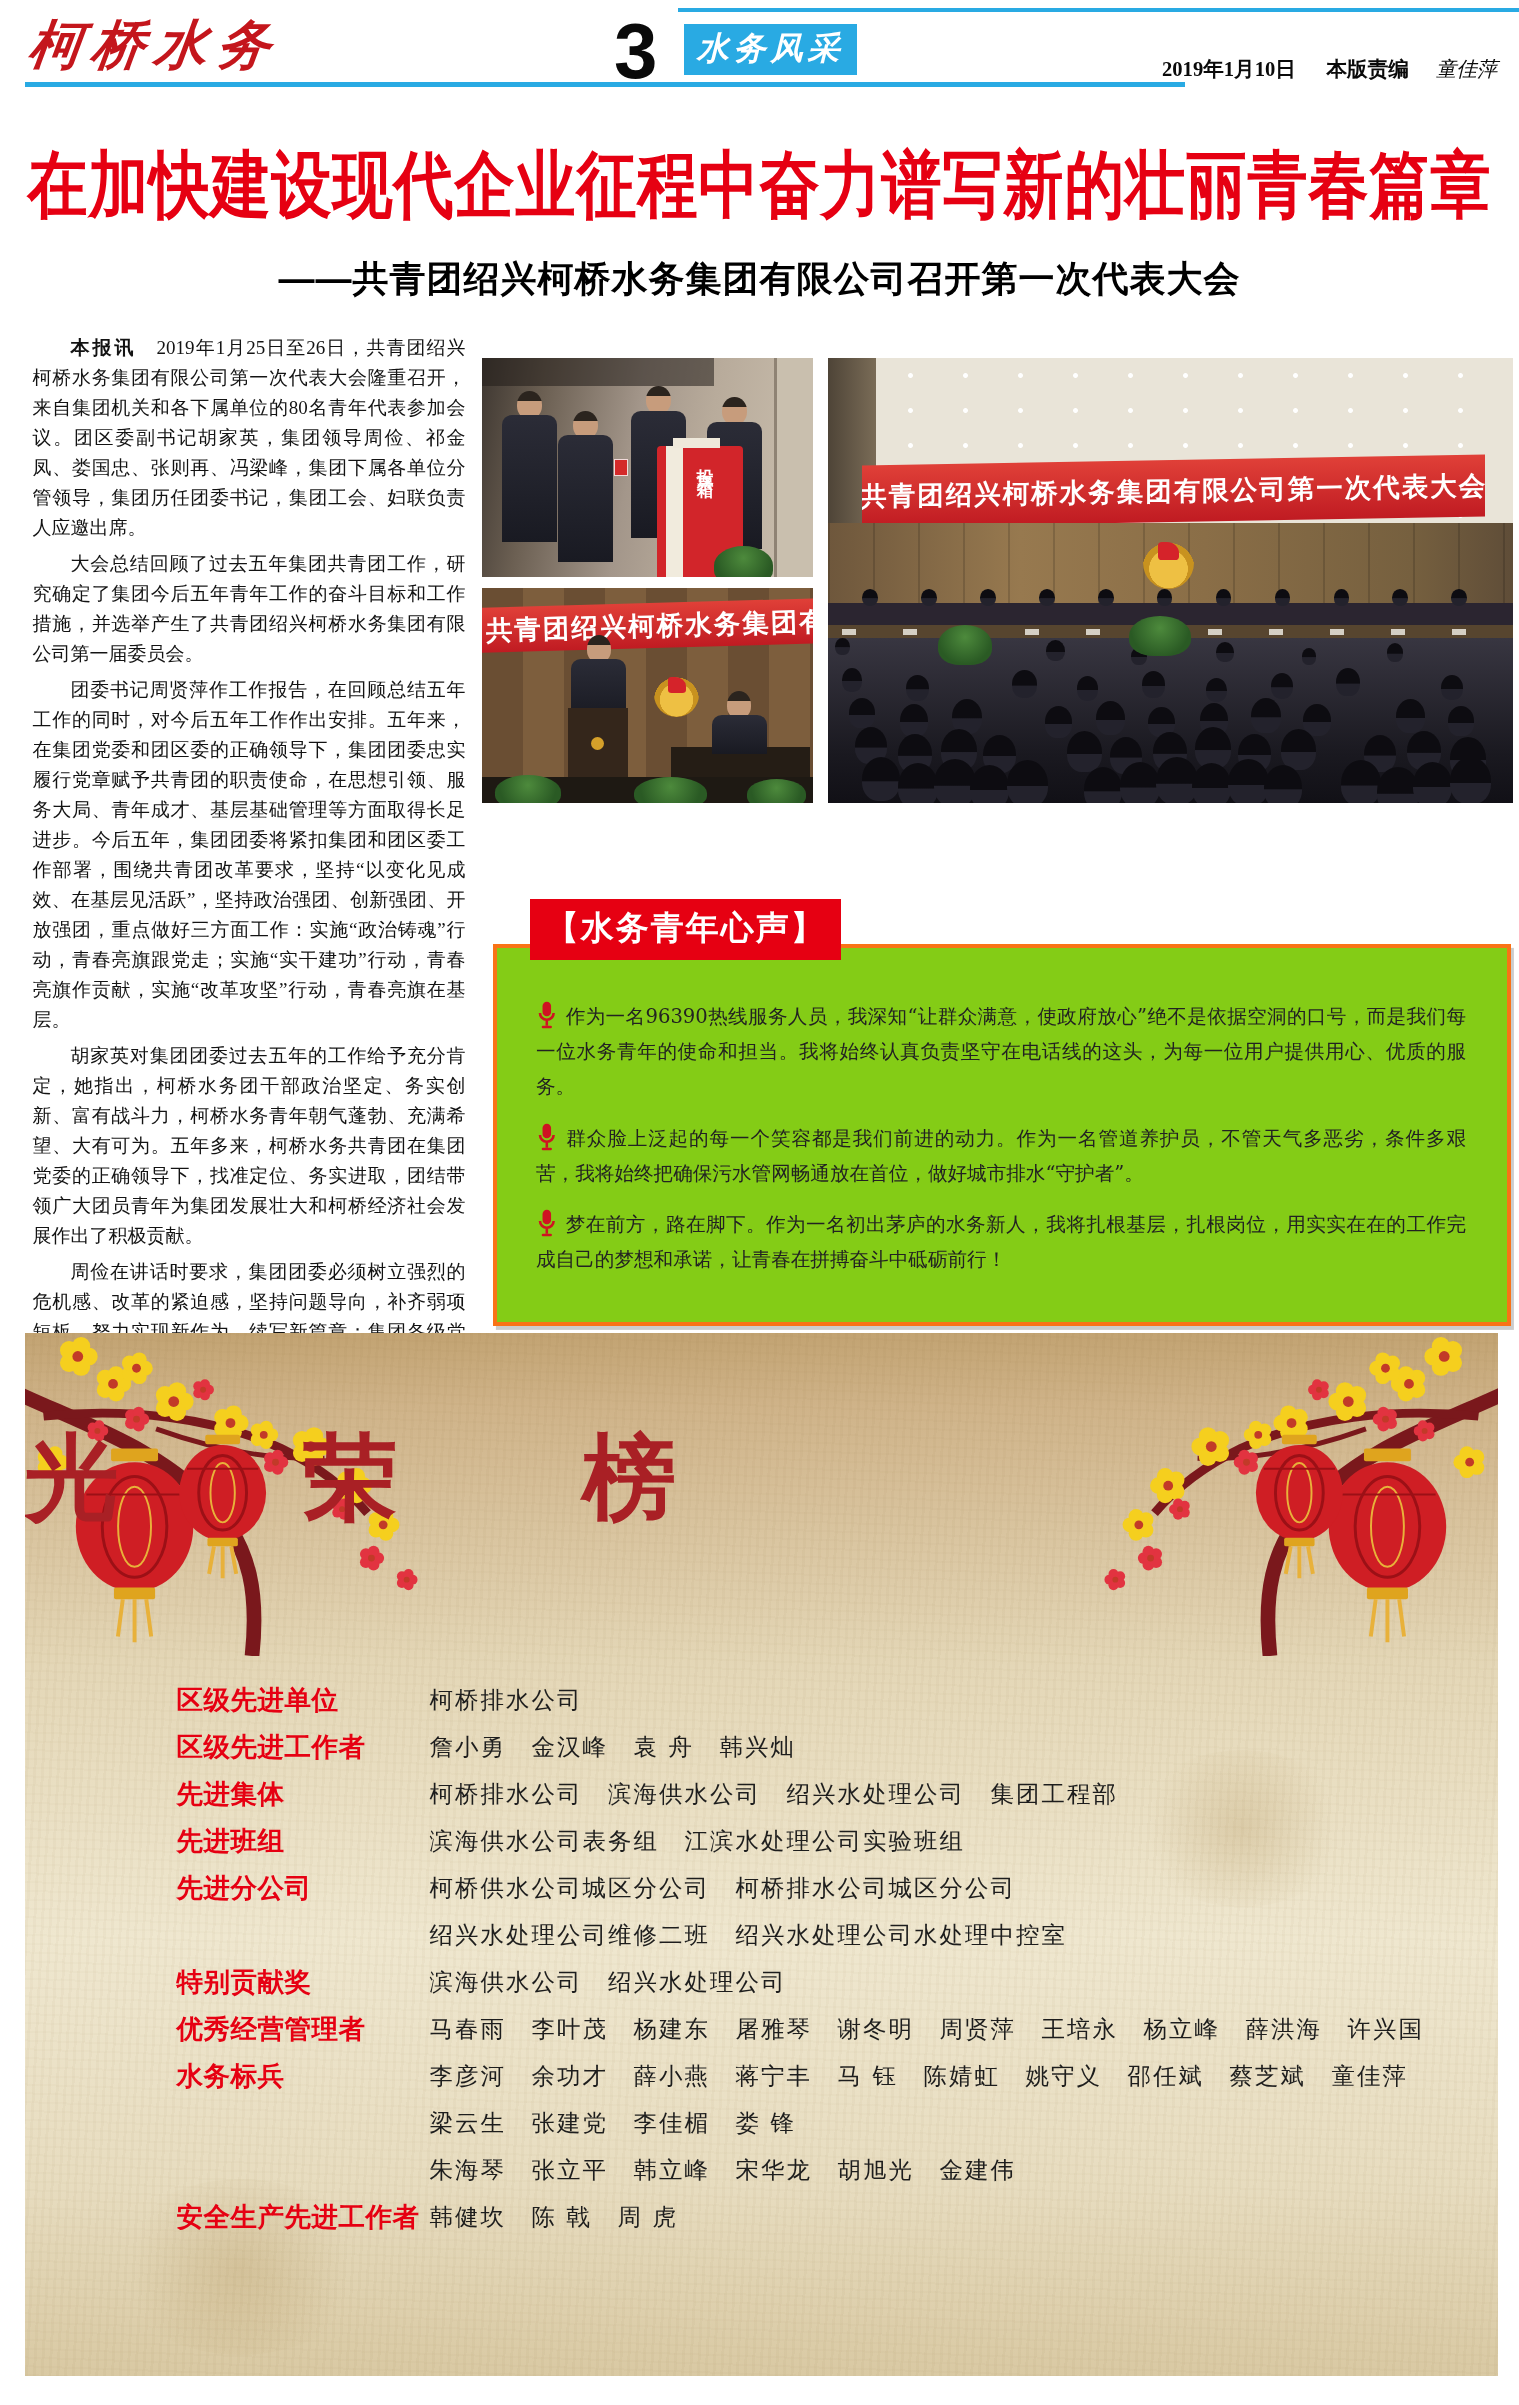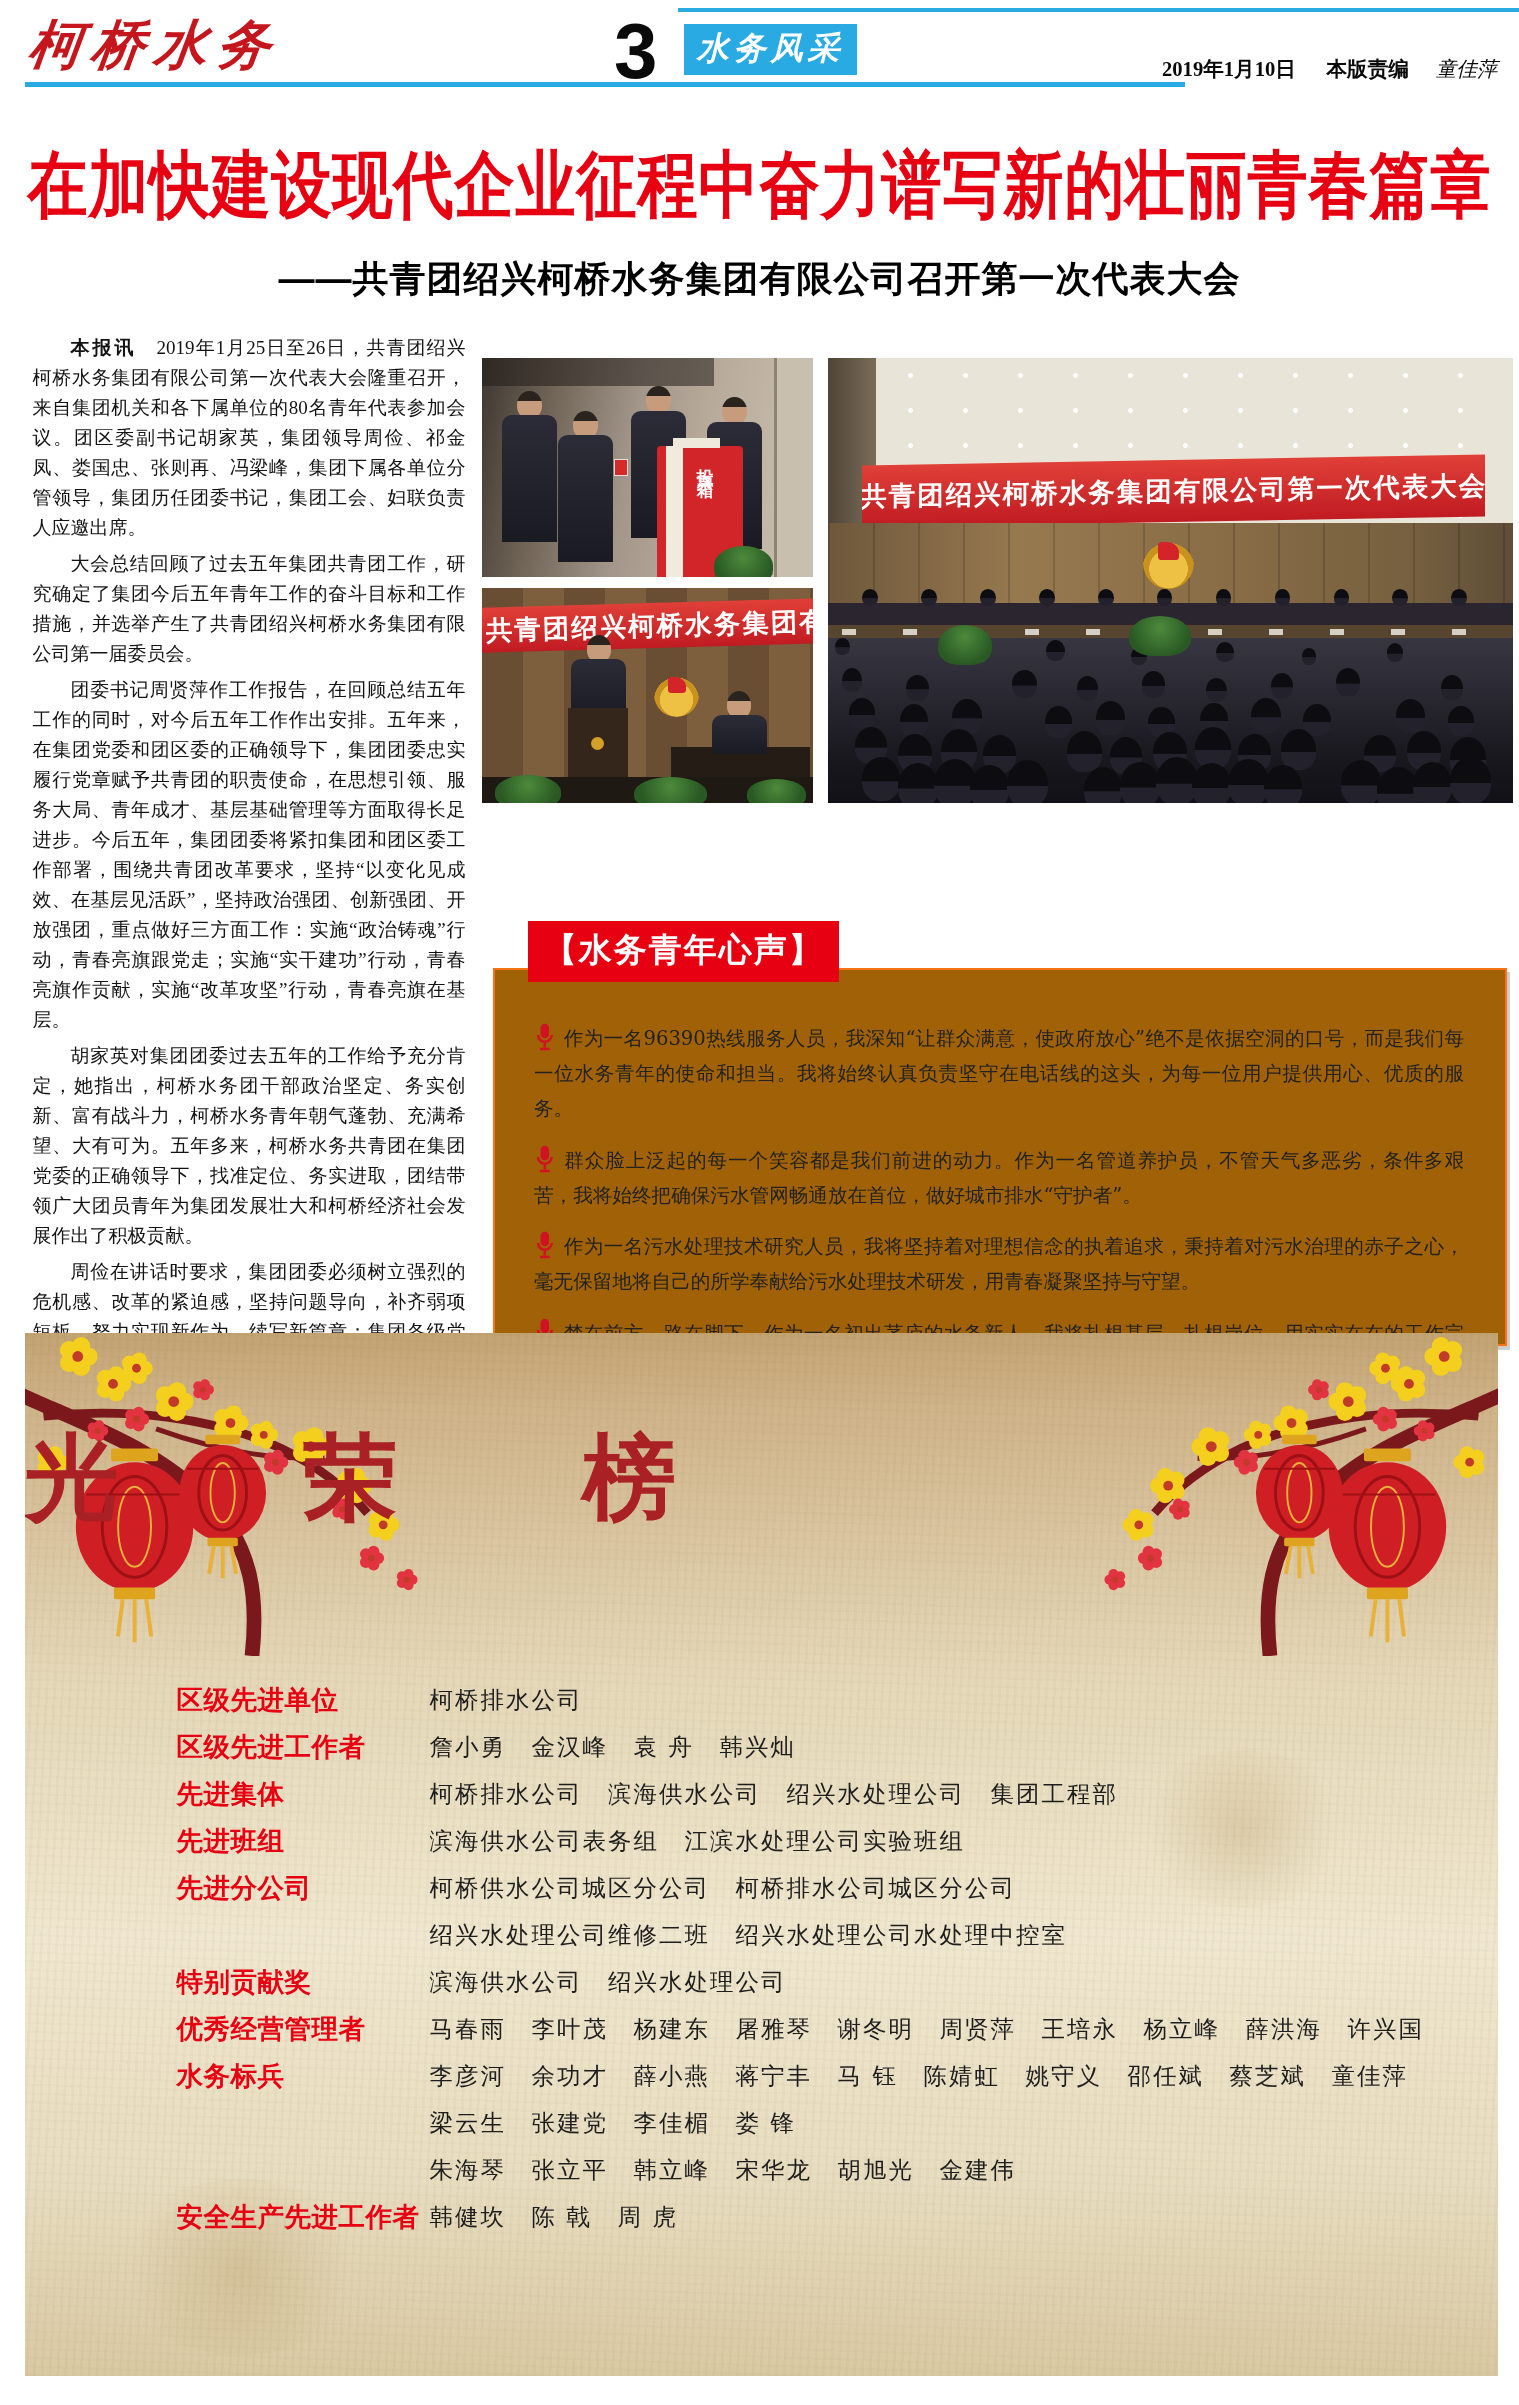--- a/index.html
+++ b/index.html
@@ -83,8 +83,8 @@
   .head-dot{position:absolute;border-radius:50% 50% 42% 42%;
         background:linear-gradient(#0d0c11 0 55%,#23222c 56%);}
   
-  .voices{position:absolute;left:493px;top:968px;width:1010px;height:374px;background:#a16207;
-        border:2px solid #f97316;box-shadow:2.9px 3.9px 0 rgba(110,110,110,.35);}
+  .voices{position:absolute;left:493px;top:944px;width:1010px;height:374px;background:#84cc16;
+        border:4px solid #f97316;box-shadow:2.9px 3.9px 0 rgba(110,110,110,.35);}
   .vlabel{position:absolute;left:33px;top:-49px;background:#e60012;color:#fff;padding:6.9px 15.7px 8.8px;
         font-size:33px;font-weight:bold;font-family:"Liberation Sans",sans-serif;letter-spacing:2px;}
   .vbody{padding:51px 41px 0 39px;}

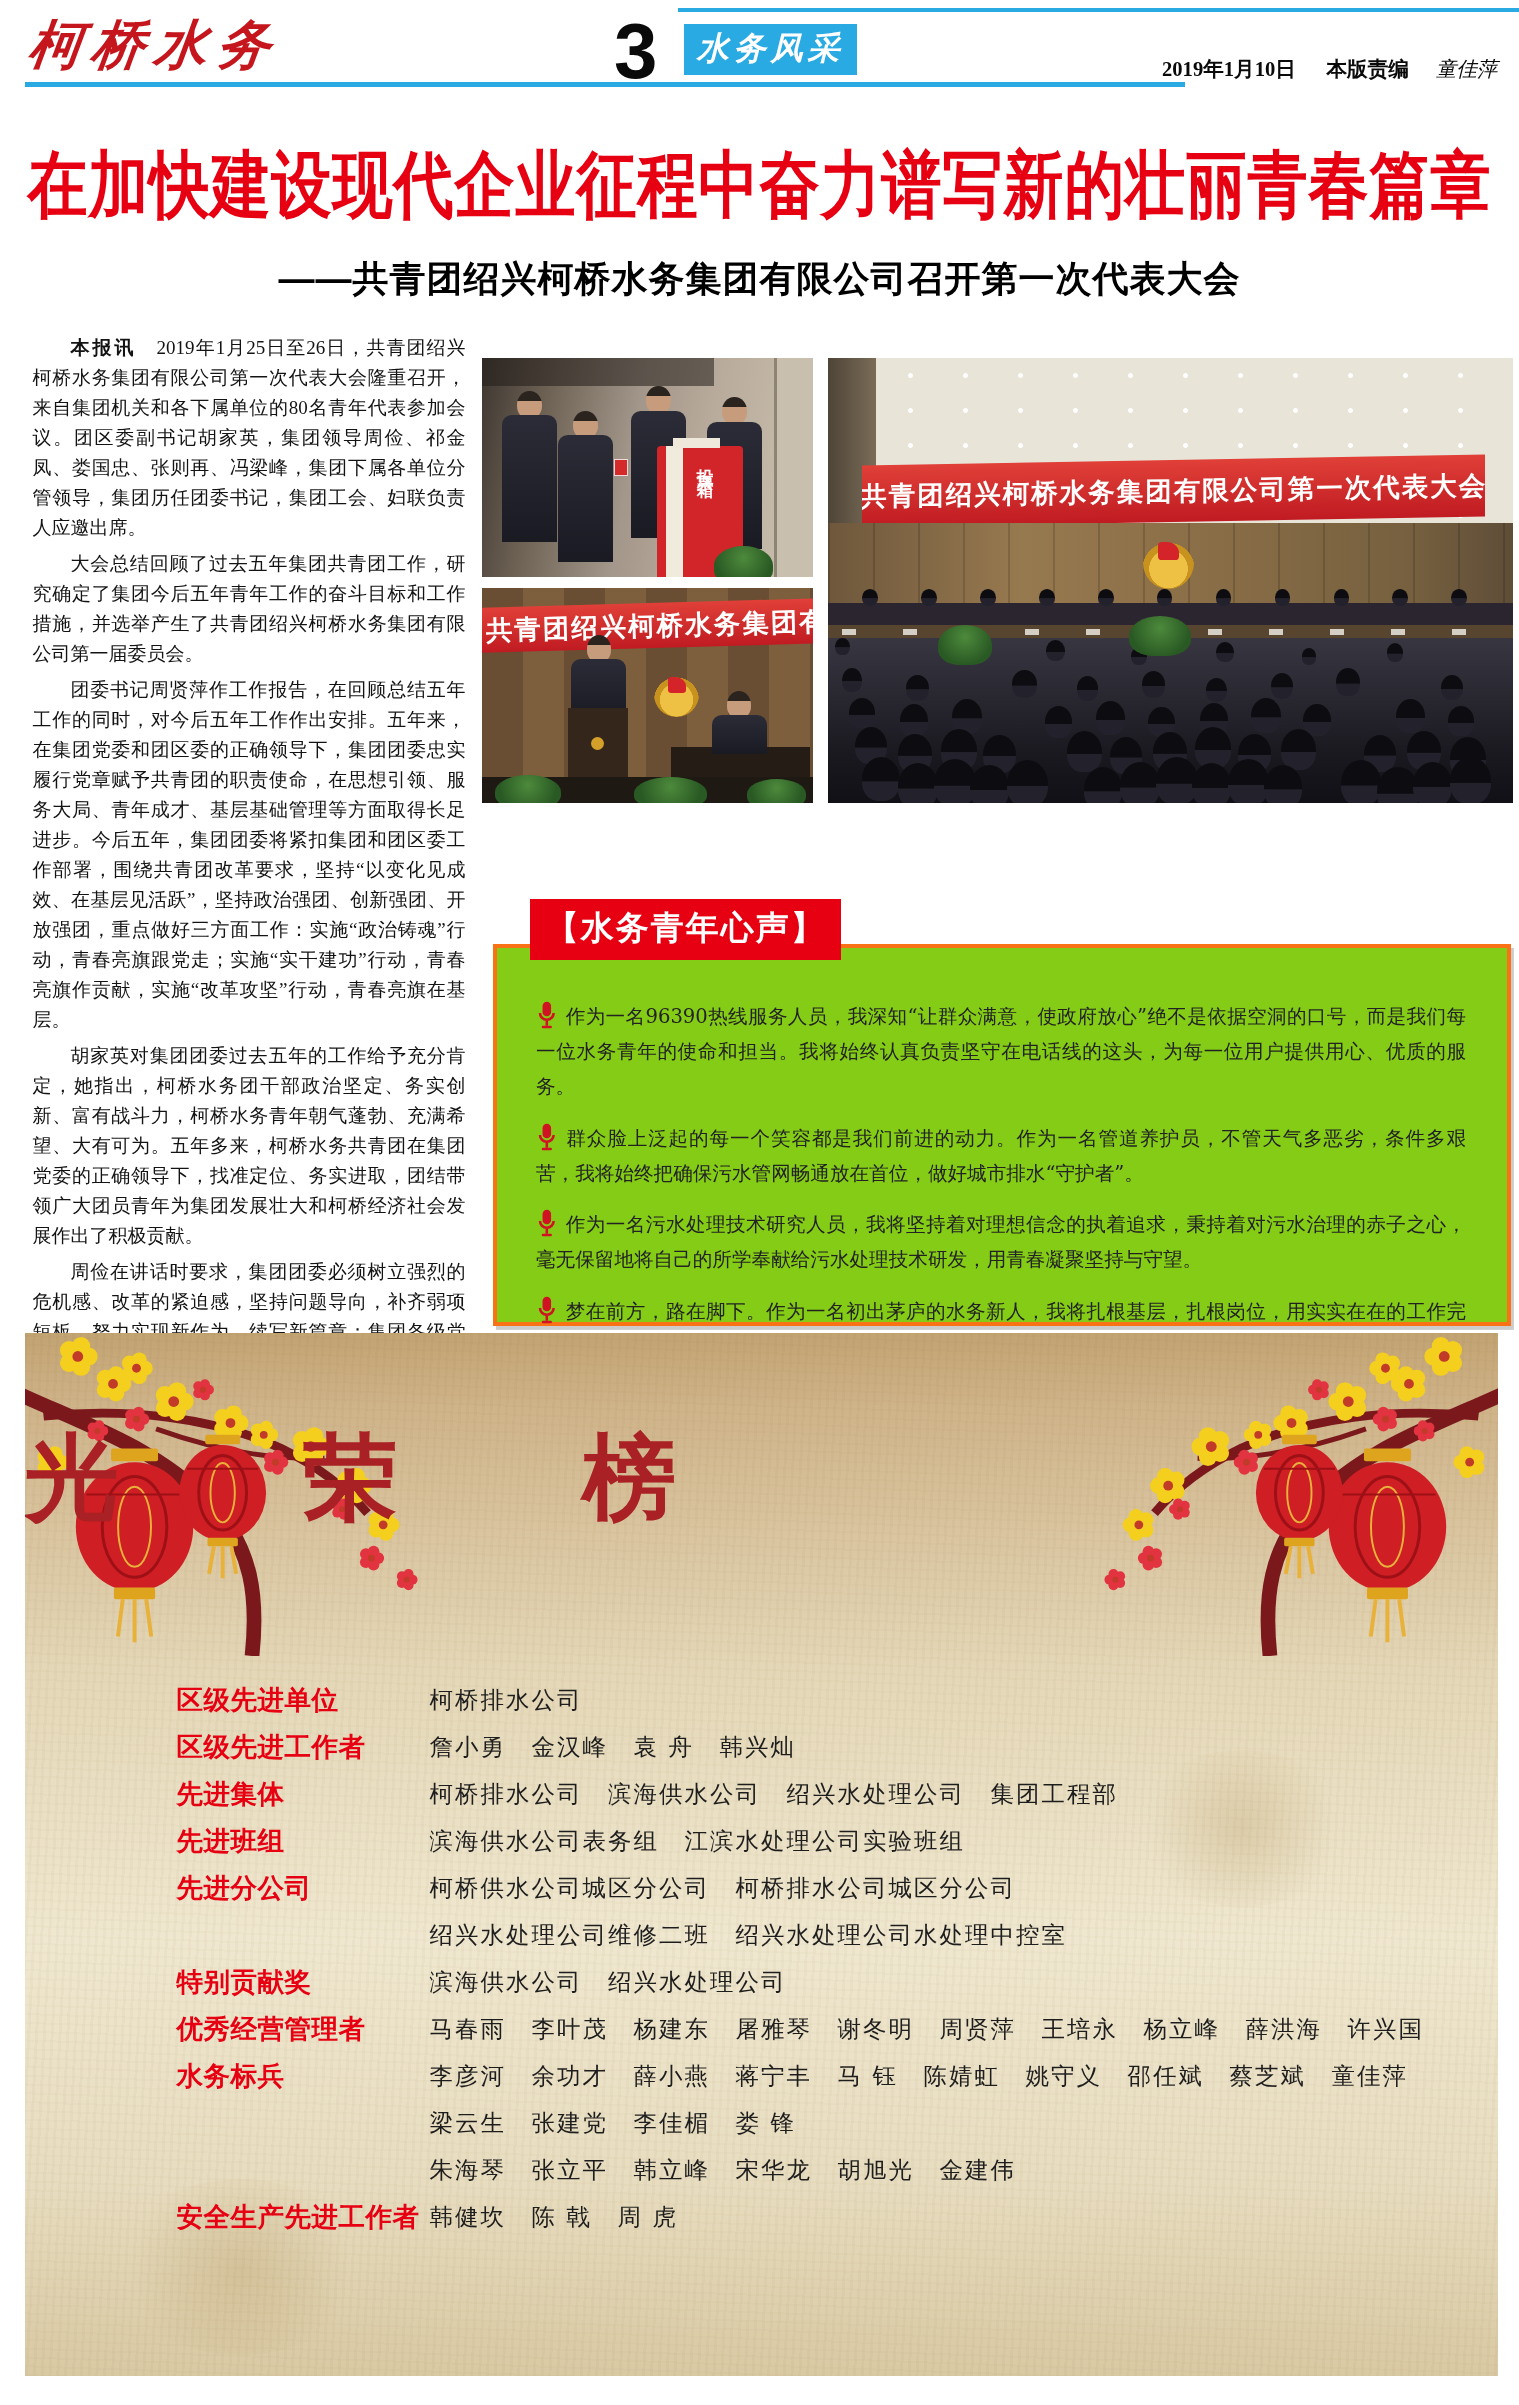--- a/index.html
+++ b/index.html
@@ -284,12 +284,6 @@
             <rect x="10.5" y="23" width="3" height="6" fill="#cf1322"></rect>
             <rect x="6" y="29" width="12" height="3" rx="1.5" fill="#cf1322"></rect>
           </svg>群众脸上泛起的每一个笑容都是我们前进的动力。作为一名管道养护员，不管天气多恶劣，条件多艰苦，我将始终把确保污水管网畅通放在首位，做好城市排水“守护者”。</p>
-        <p class="quote"><svg width="21.6" height="29" viewBox="0 0 24 34">
-            <rect x="7" y="1" width="10" height="17" rx="5" fill="#cf1322"></rect>
-            <path d="M4 14 a8 8 0 0 0 16 0" fill="none" stroke="#cf1322" stroke-width="3"></path>
-            <rect x="10.5" y="23" width="3" height="6" fill="#cf1322"></rect>
-            <rect x="6" y="29" width="12" height="3" rx="1.5" fill="#cf1322"></rect>
-          </svg>作为一名污水处理技术研究人员，我将坚持着对理想信念的执着追求，秉持着对污水治理的赤子之心，毫无保留地将自己的所学奉献给污水处理技术研发，用青春凝聚坚持与守望。</p>
         <p class="quote"><svg width="21.6" height="29" viewBox="0 0 24 34">
             <rect x="7" y="1" width="10" height="17" rx="5" fill="#cf1322"></rect>
             <path d="M4 14 a8 8 0 0 0 16 0" fill="none" stroke="#cf1322" stroke-width="3"></path>

